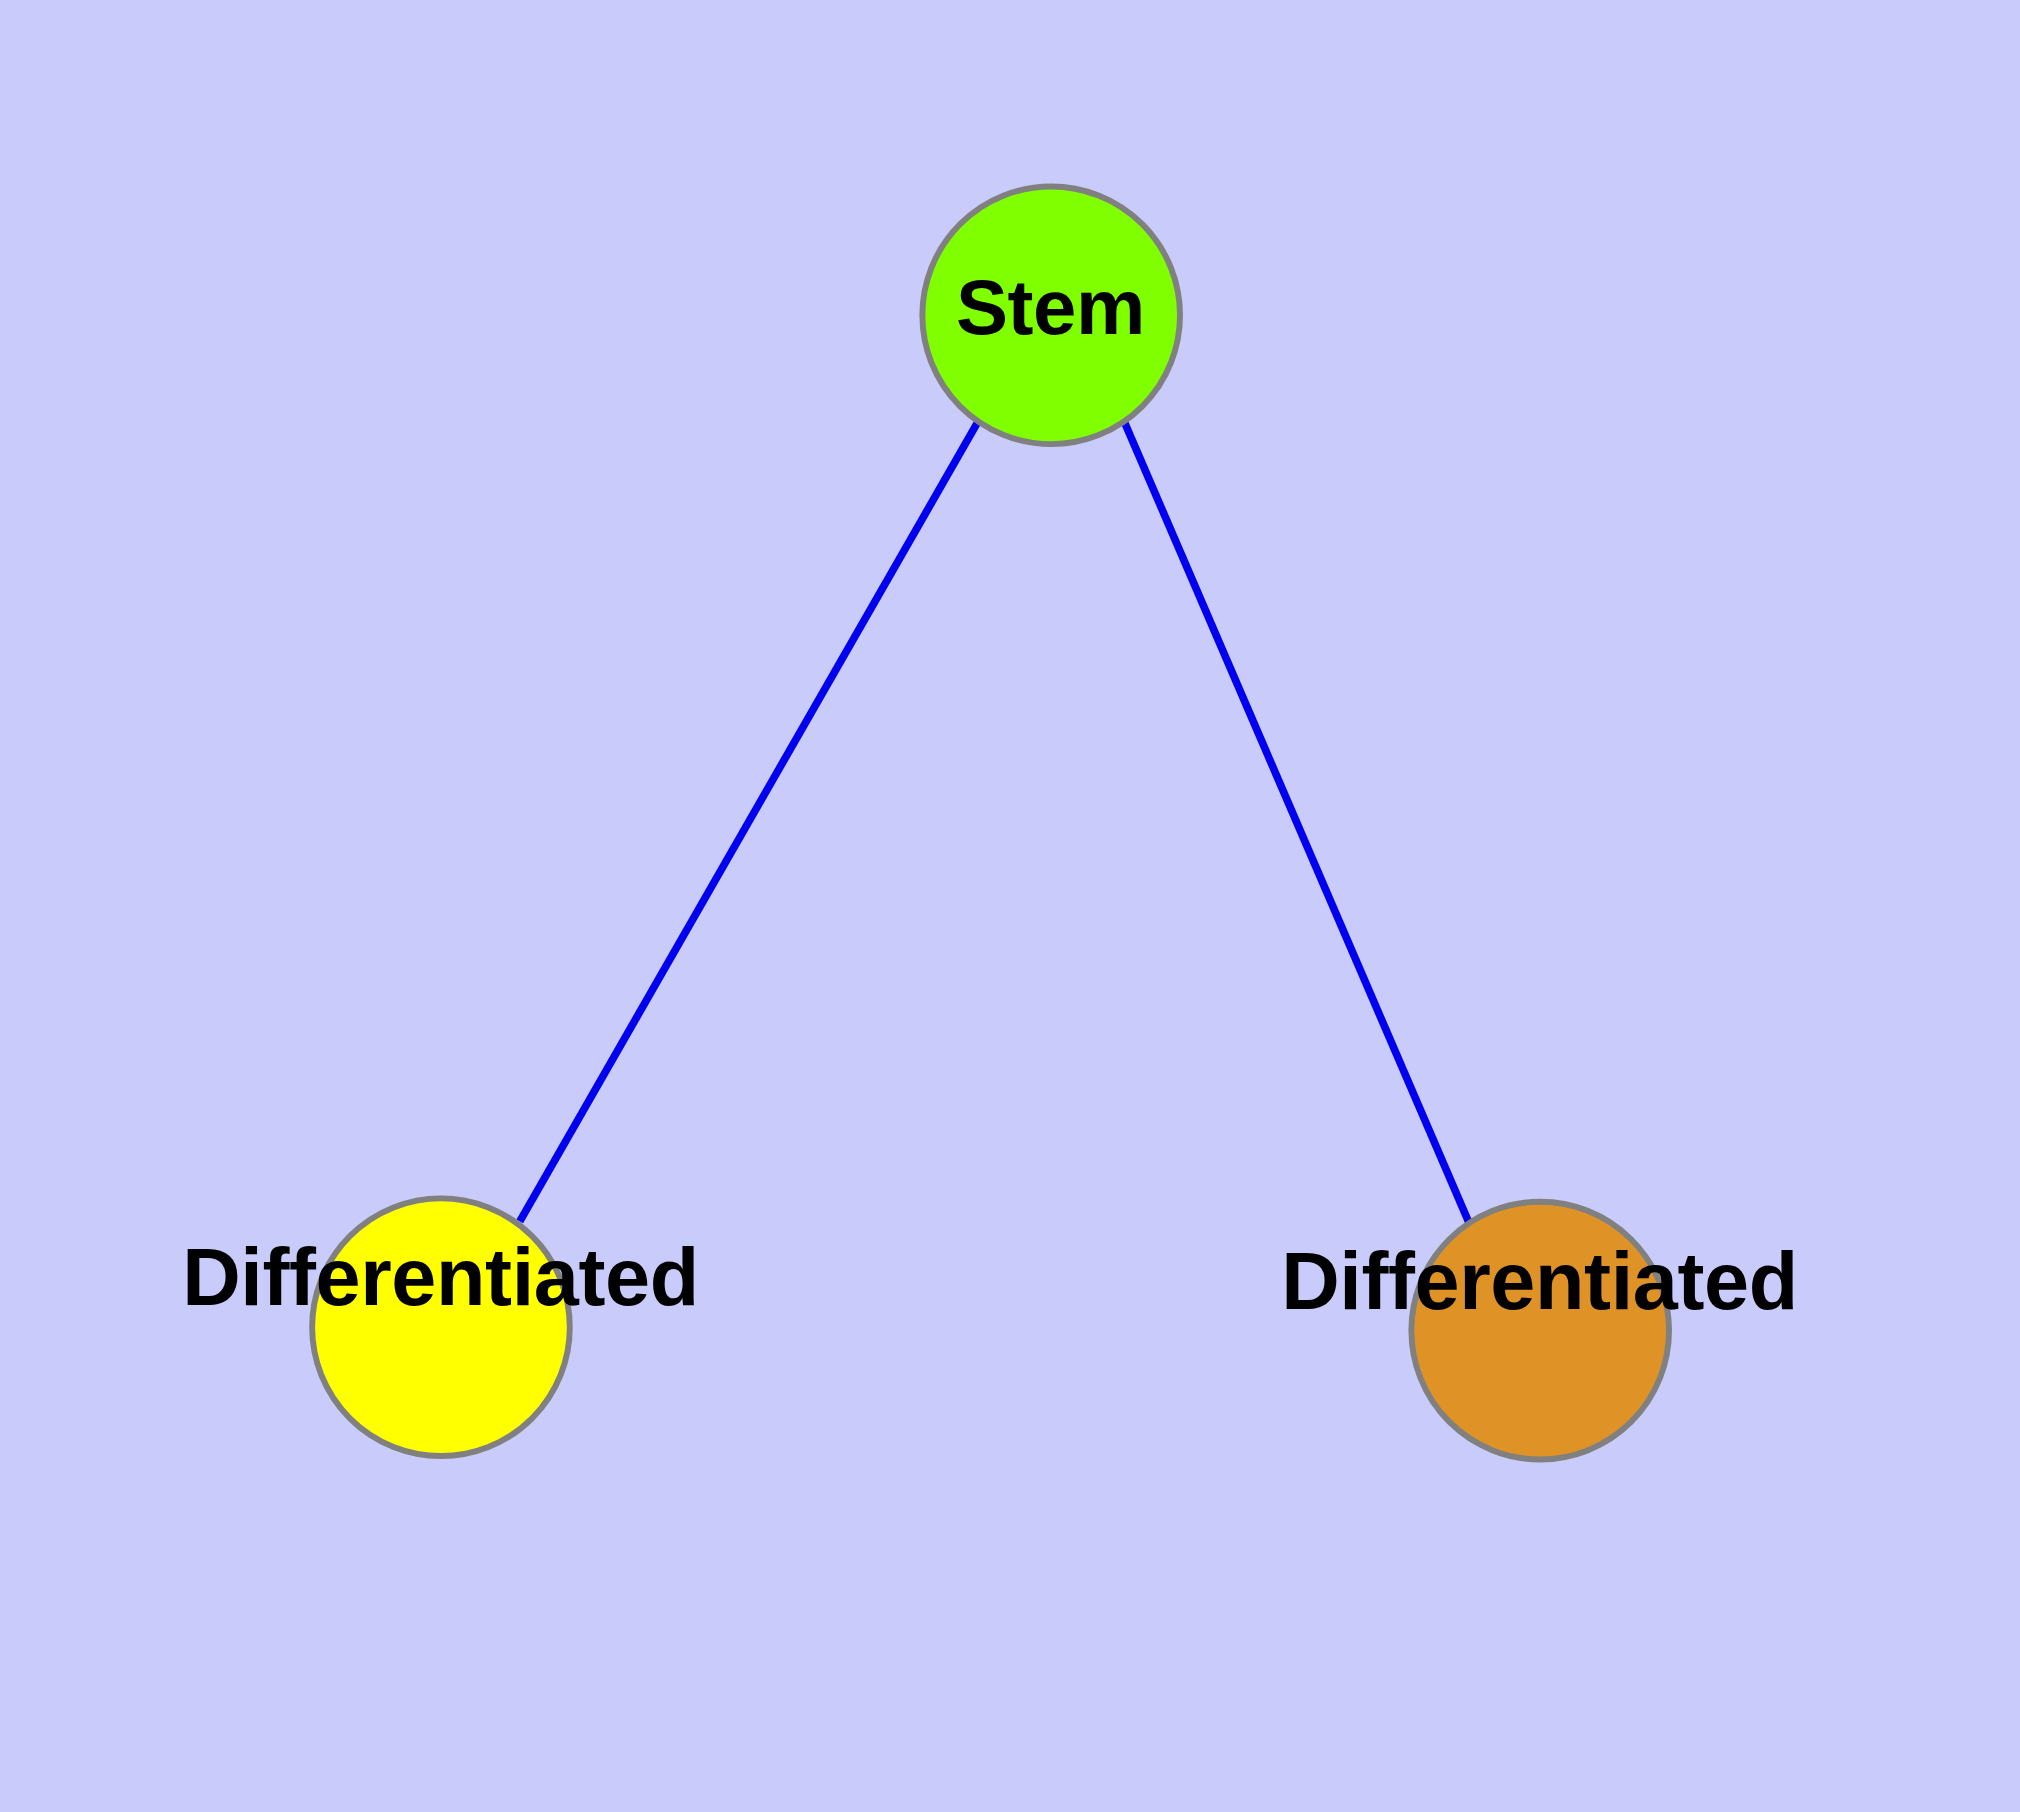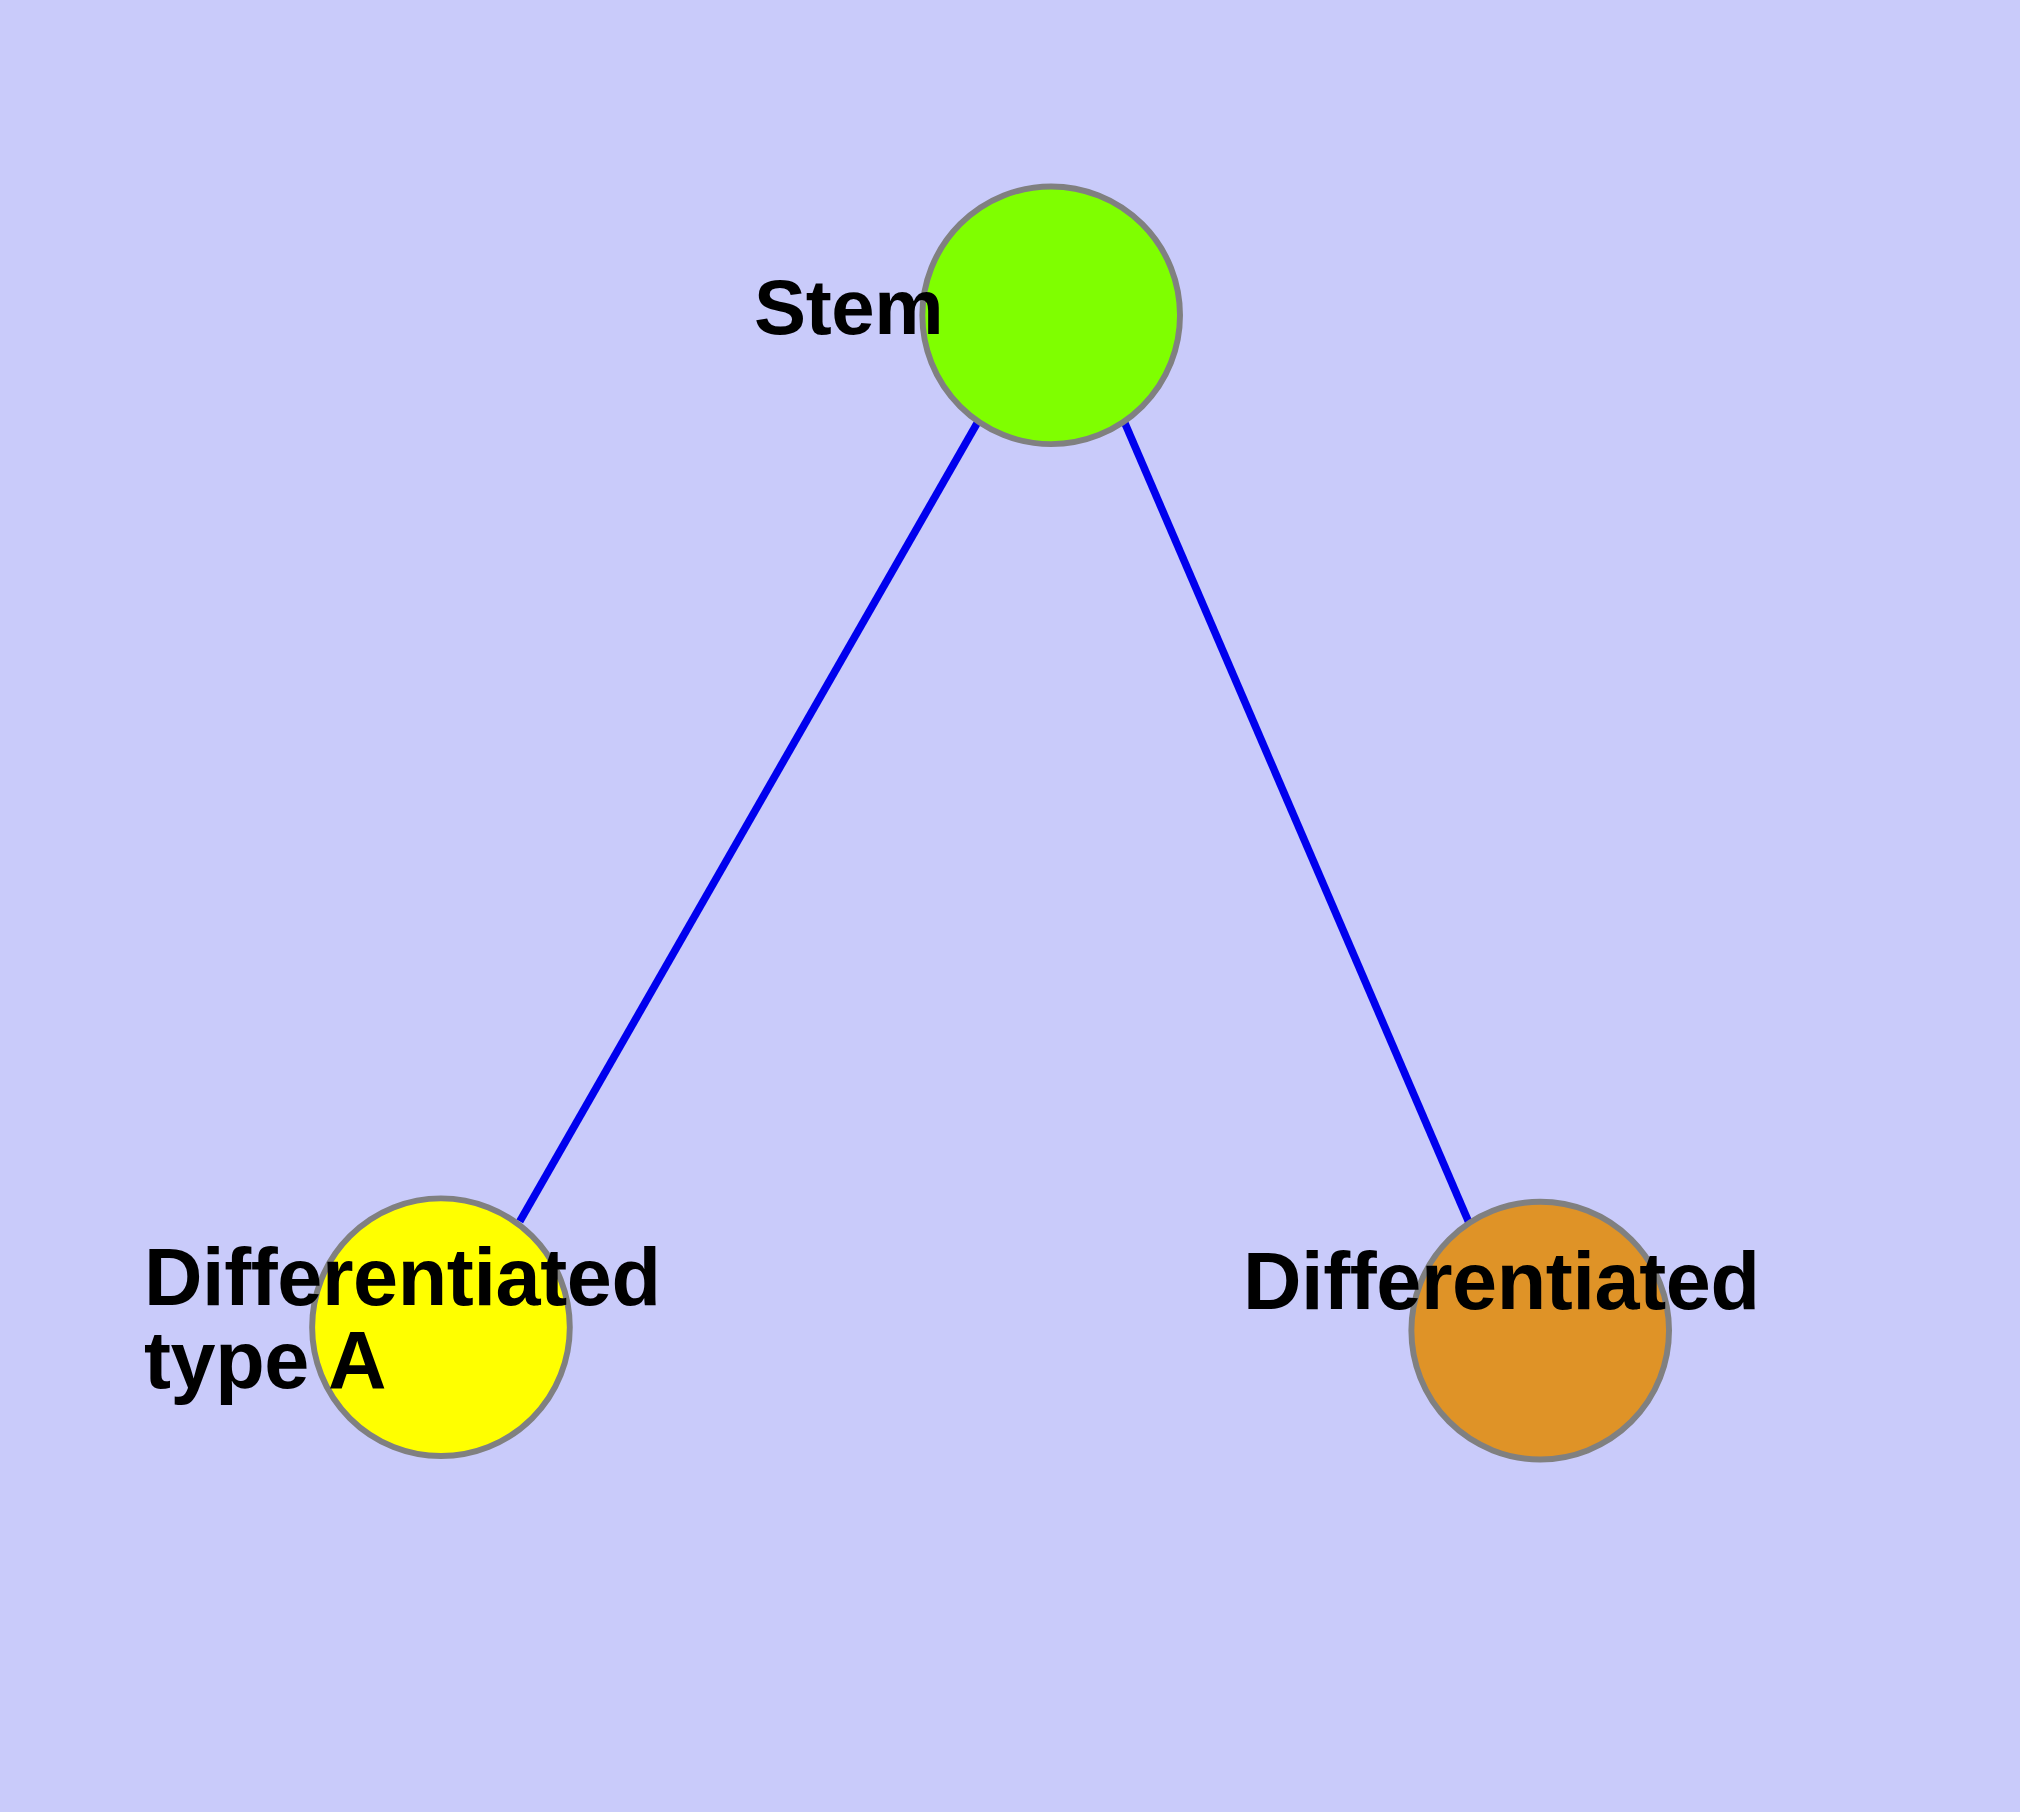--- a/index.html
+++ b/index.html
@@ -33,7 +33,7 @@
     position: absolute;
     color: #000000;
     font-weight: bold;
-    text-align: left;
+    text-align: center;
     white-space: pre;
     line-height: 1.02;
     pointer-events: none;

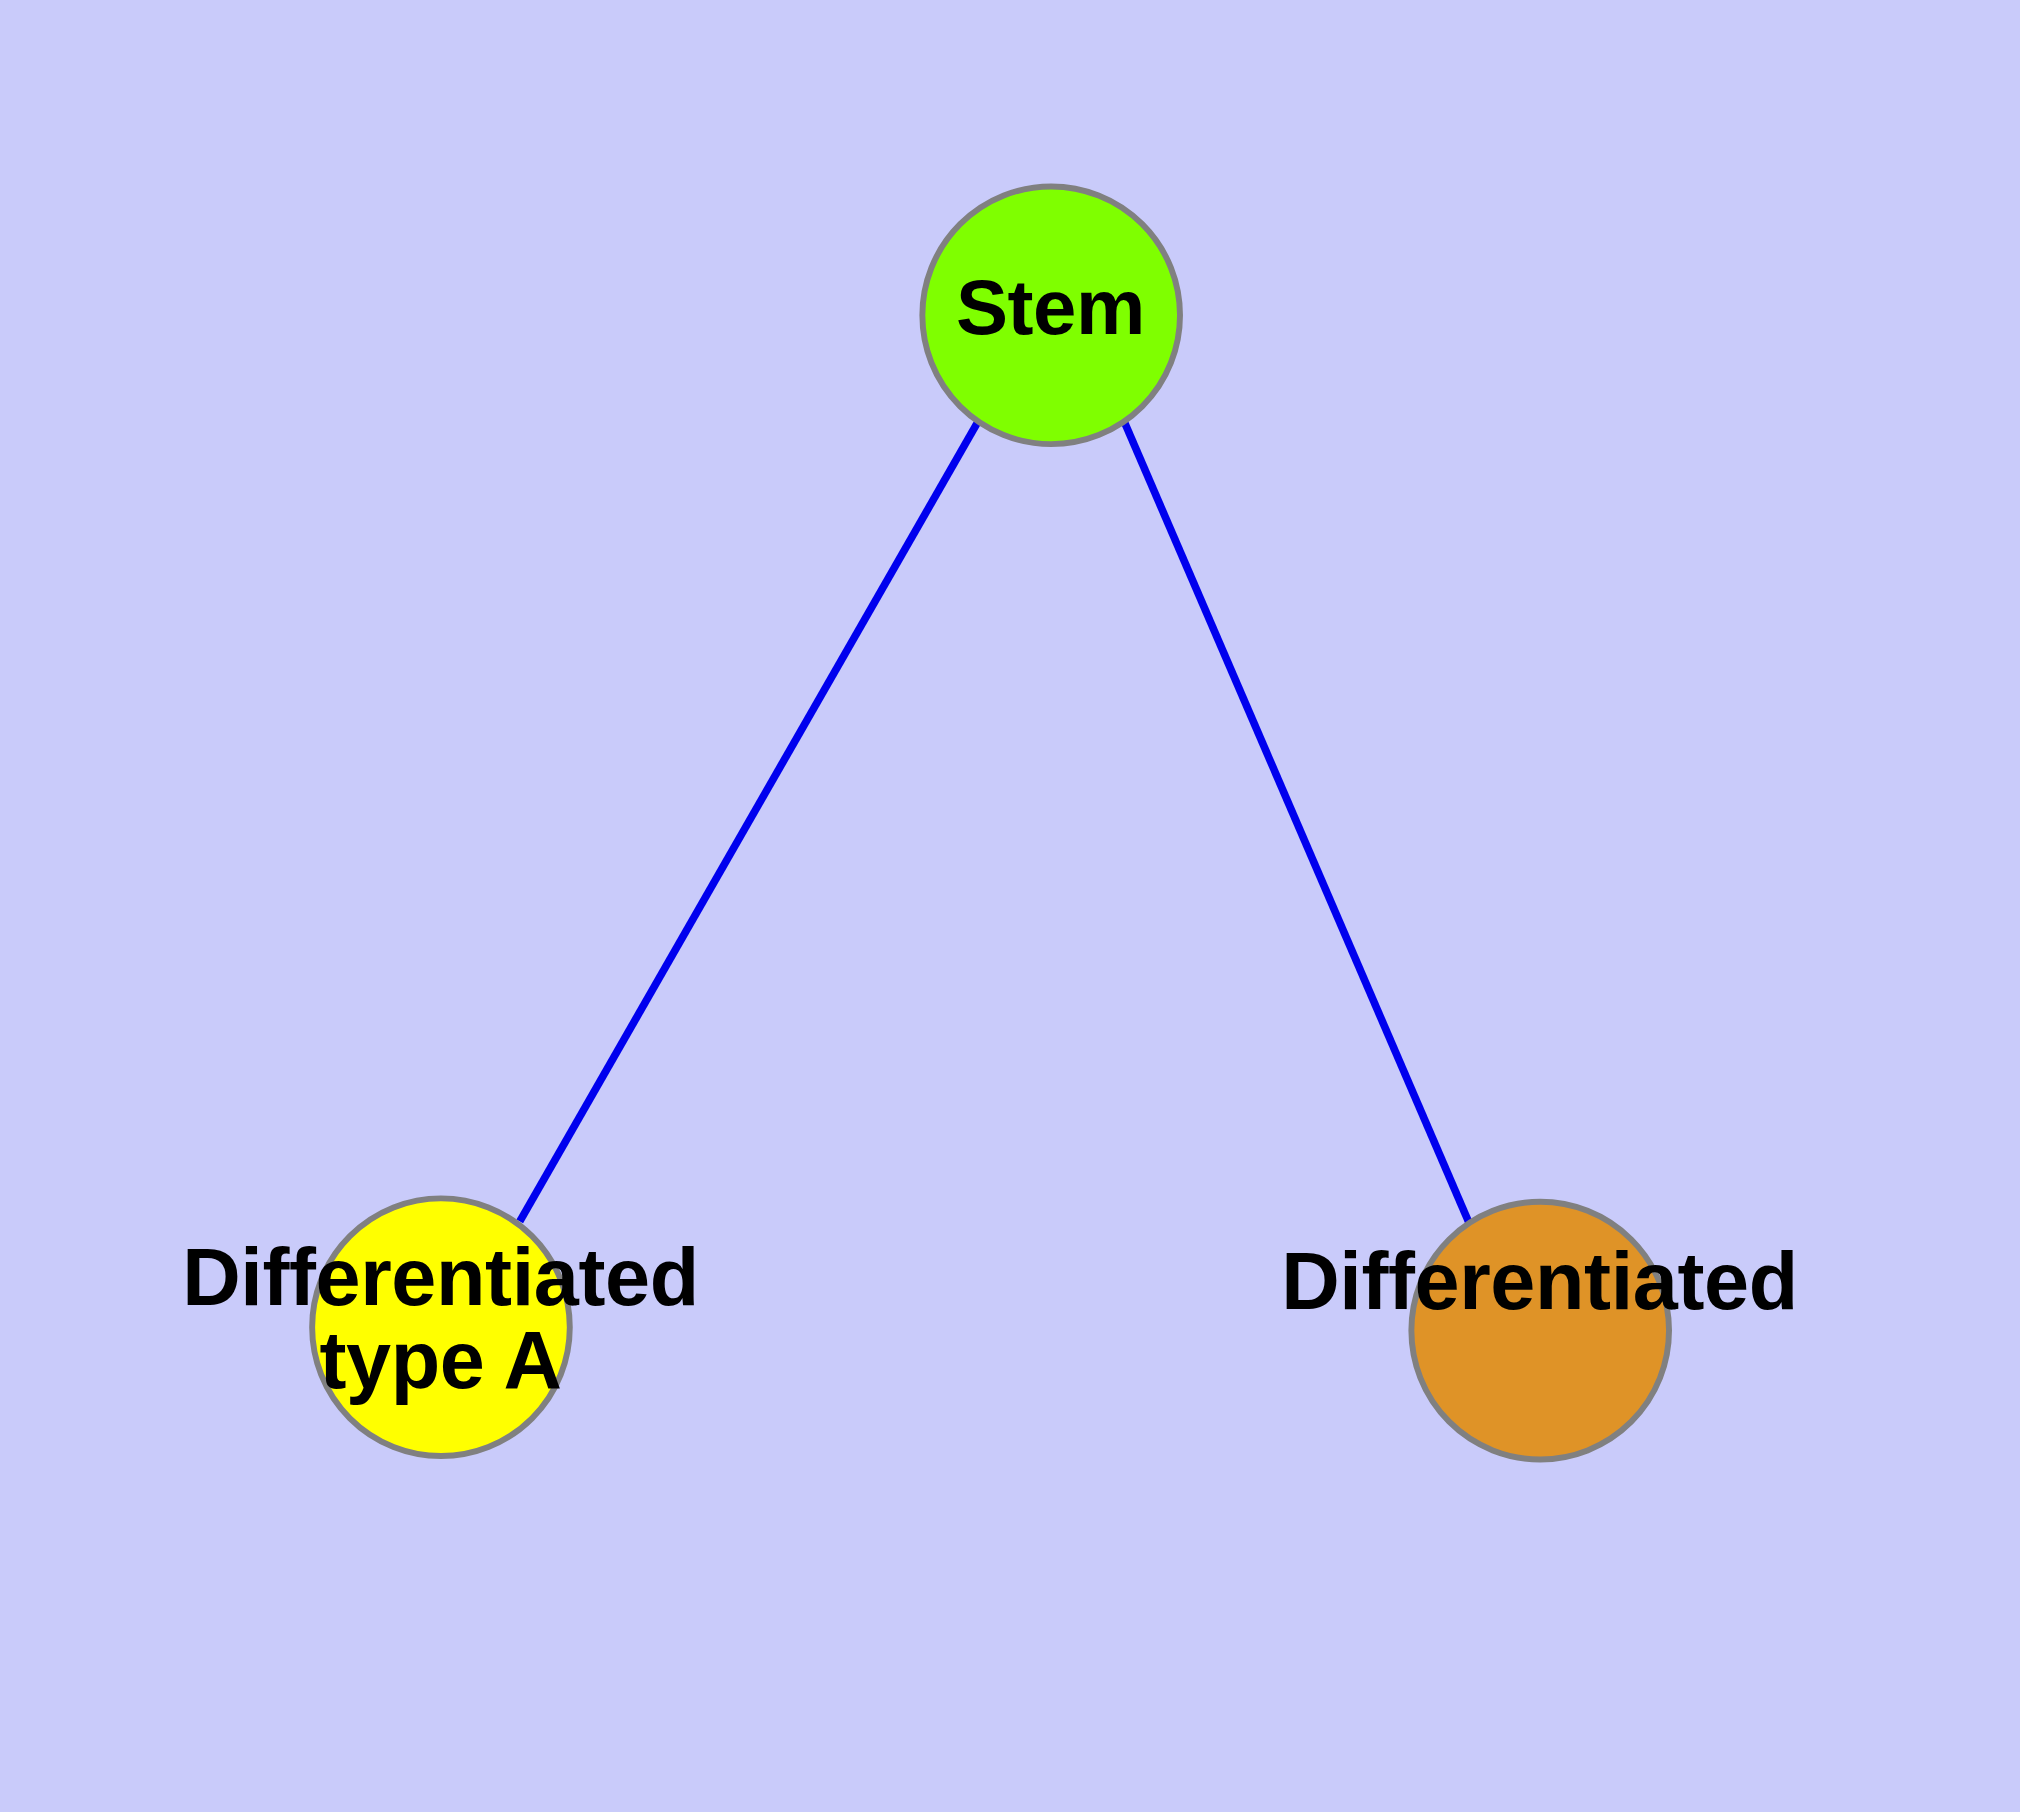--- a/index.html
+++ b/index.html
@@ -79,7 +79,7 @@
 
   <div class="node-label" id="label-stem" style="font-size: 78px; color: rgb(0, 0, 0); width: 593px; left: 754px; top: 268px;">Stem</div>
 
-  <div class="node-label" id="label-diff-a" style="font-size: 81px; color: rgb(0, 0, 0); width: 593px; left: 144px; top: 1236px;"><span>Differentiated</span><br><span>type A</span></div>
+  <div class="node-label" id="label-diff-a" style="font-size: 81px; color: rgb(0, 0, 0); width: 593px; left: 144px; top: 1236px;"><span>Differentiated</span><br></div>
 
   <div class="node-label" id="label-diff-b" style="font-size: 81px; color: rgb(0, 0, 0); width: 593px; left: 1243px; top: 1240px;"><span>Differentiated</span><br></div>
 

